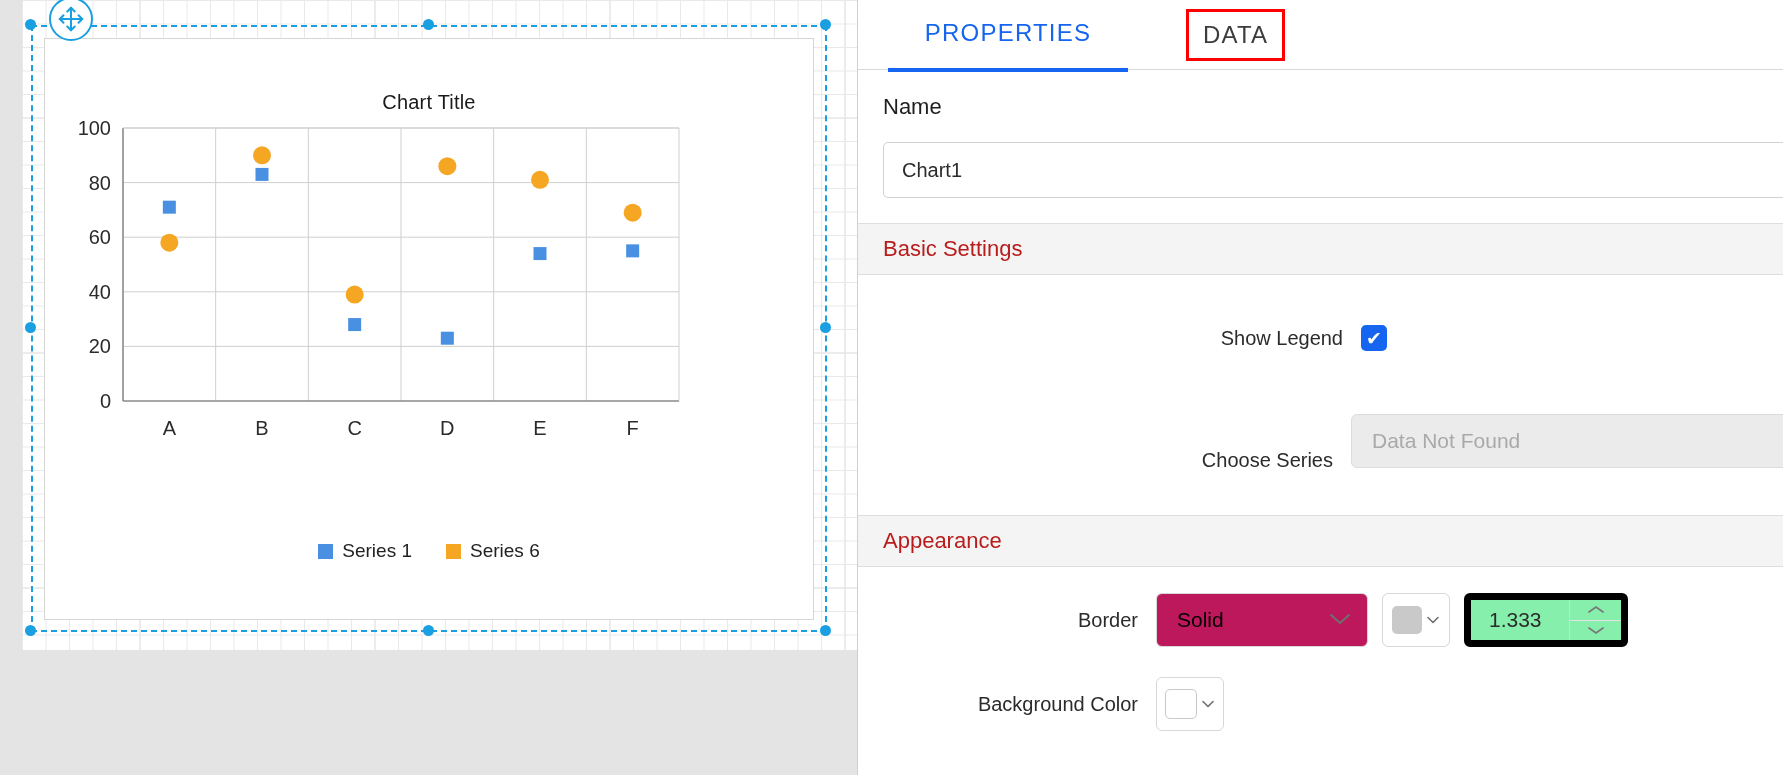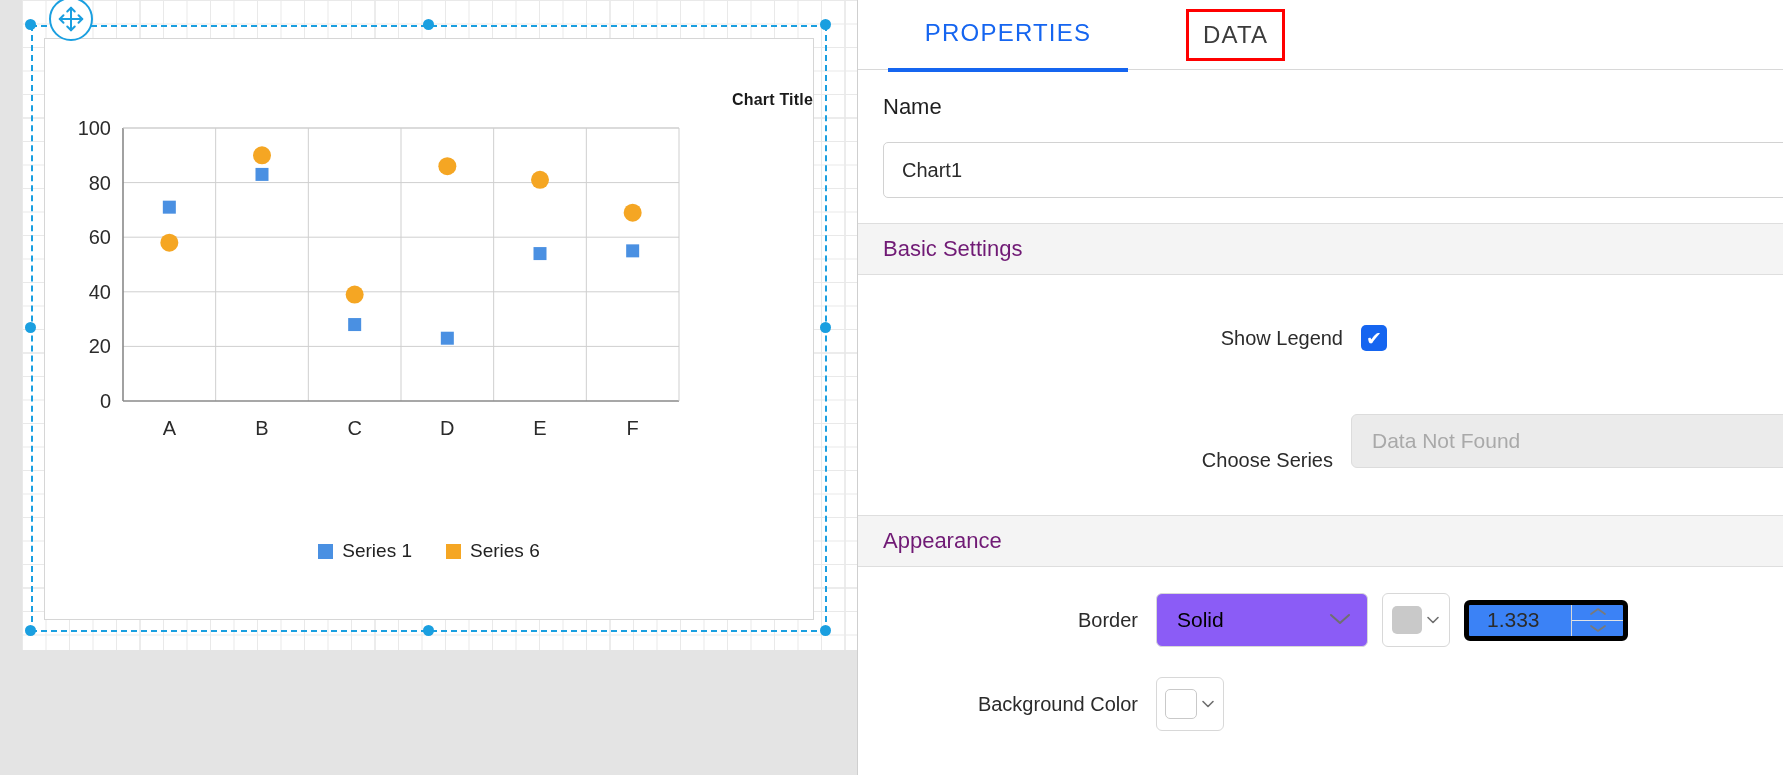--- a/index.html
+++ b/index.html
@@ -69,8 +69,8 @@
   .chart-title {
     position:absolute;
     left:0; top:52px; width:100%;
-    text-align:right;
-    font-size:16px; font-weight:bold; color:#1a1a1a;
+    text-align:center;
+    font-size:20px; font-weight:normal; color:#1a1a1a;
     letter-spacing:0.2px;
   }
 

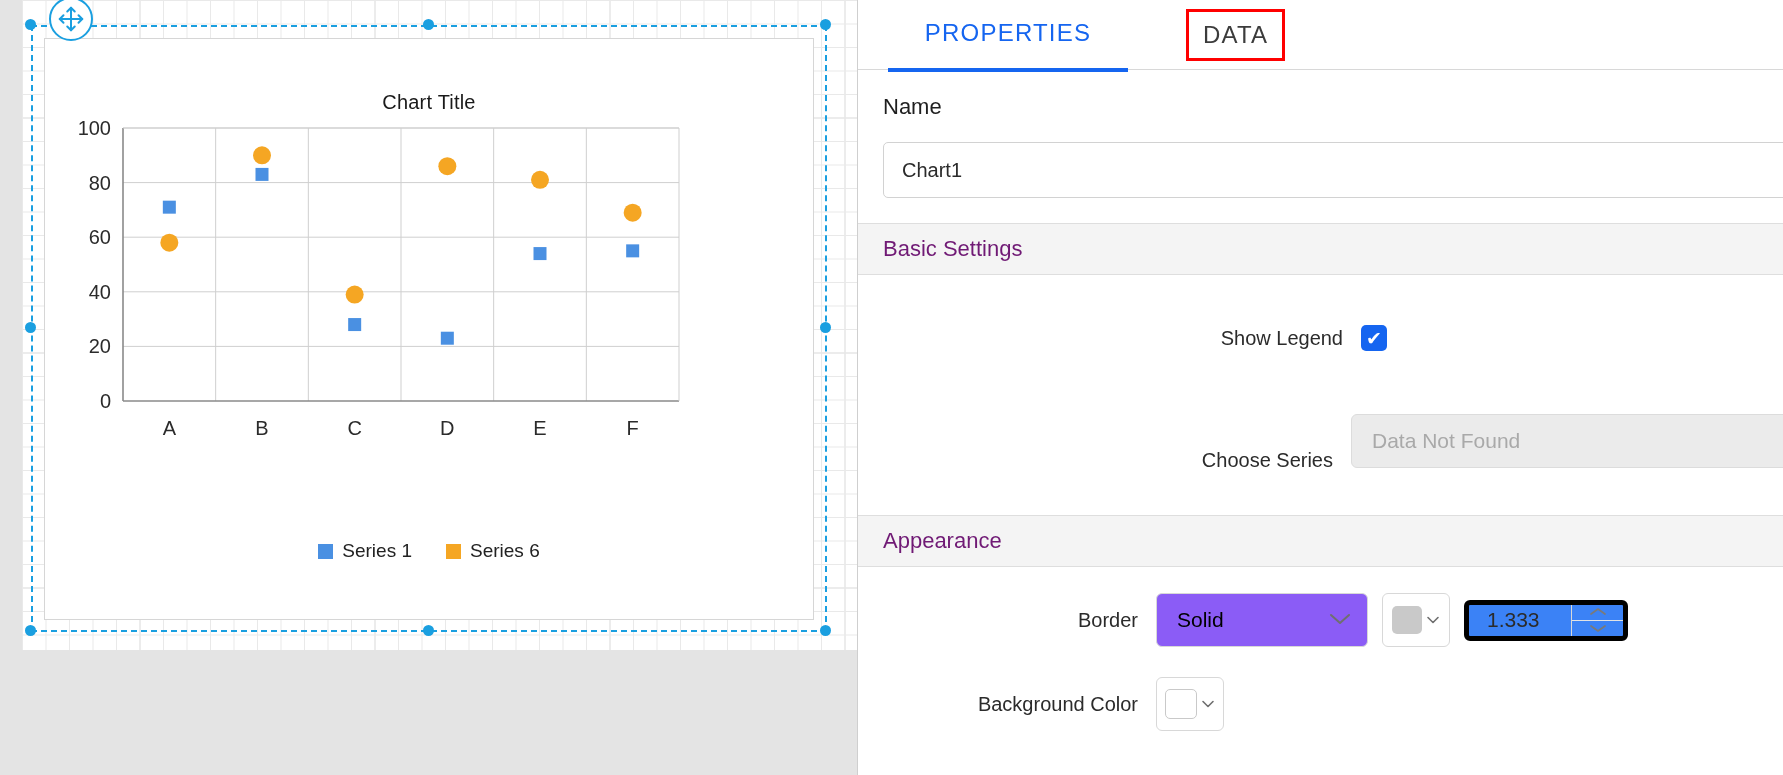--- a/index.html
+++ b/index.html
@@ -157,7 +157,7 @@
     display:flex; align-items:center; justify-content:space-between;
     padding:0 25px;
   }
-  .section-title { font-size:22px; color:#701a75; }
+  .section-title { font-size:22px; color:#b91c1c; }
 
   .row { display:flex; align-items:center; padding:0 25px; }
   .row-label { font-size:20px; color:#2b2b2b; text-align:right; }

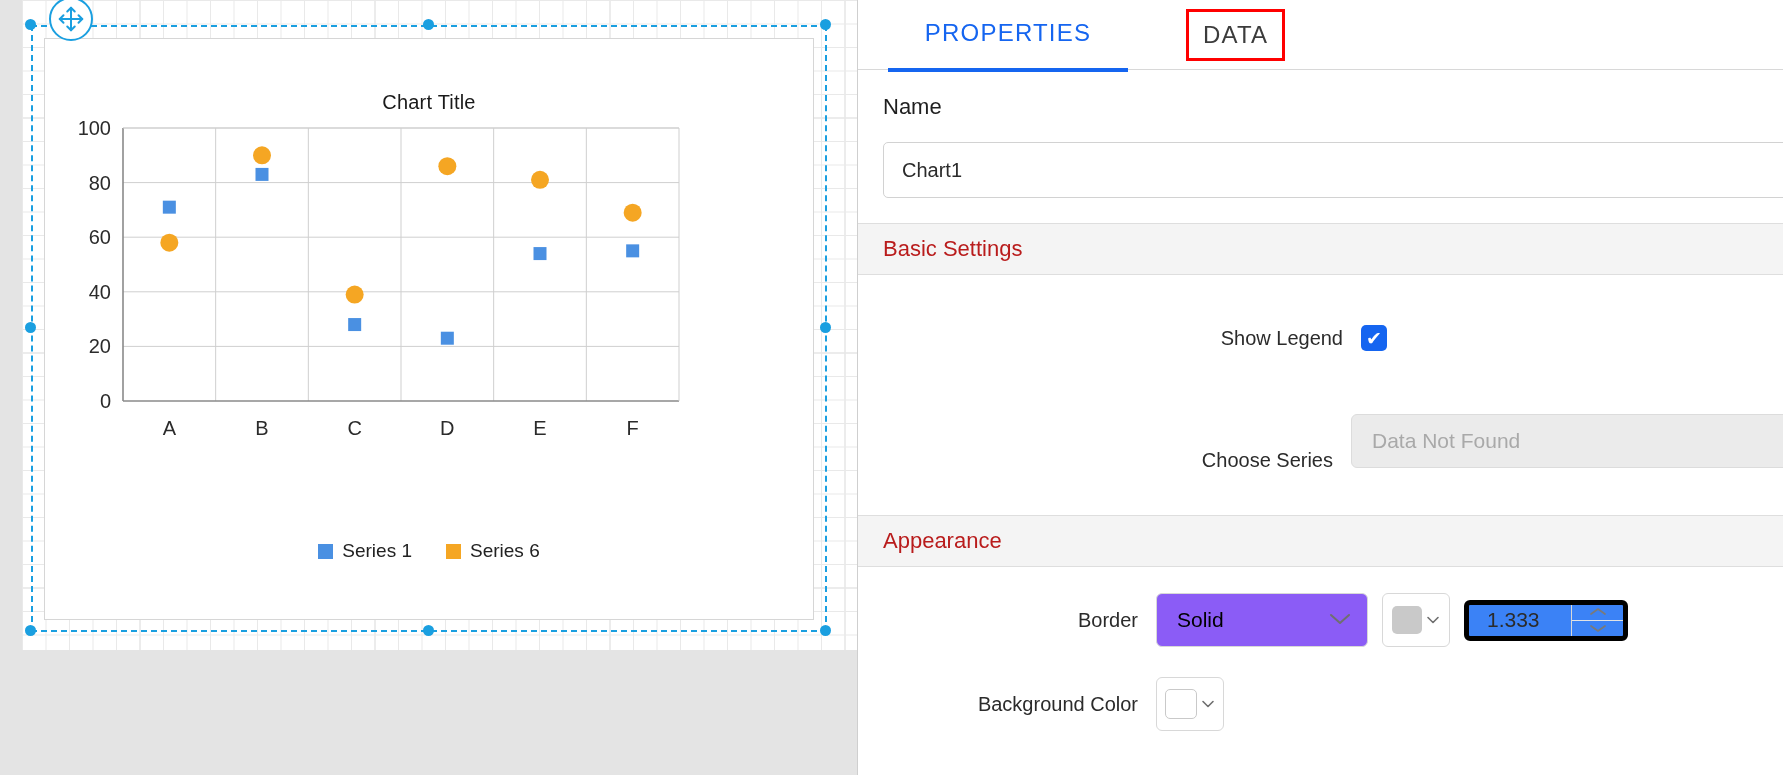--- a/index.html
+++ b/index.html
@@ -177,7 +177,7 @@
     display:flex; align-items:center; justify-content:space-between;
     padding:0 16px 0 20px;
     font-size:21px;
-    background:#8b5cf6;
+    background:#be185d;
   }
   .select.disabled { background:#ebebeb; color:#a9a9a9; border-color:#dcdcdc; }
   .chev { color:#8a8a8a; font-size:18px; }

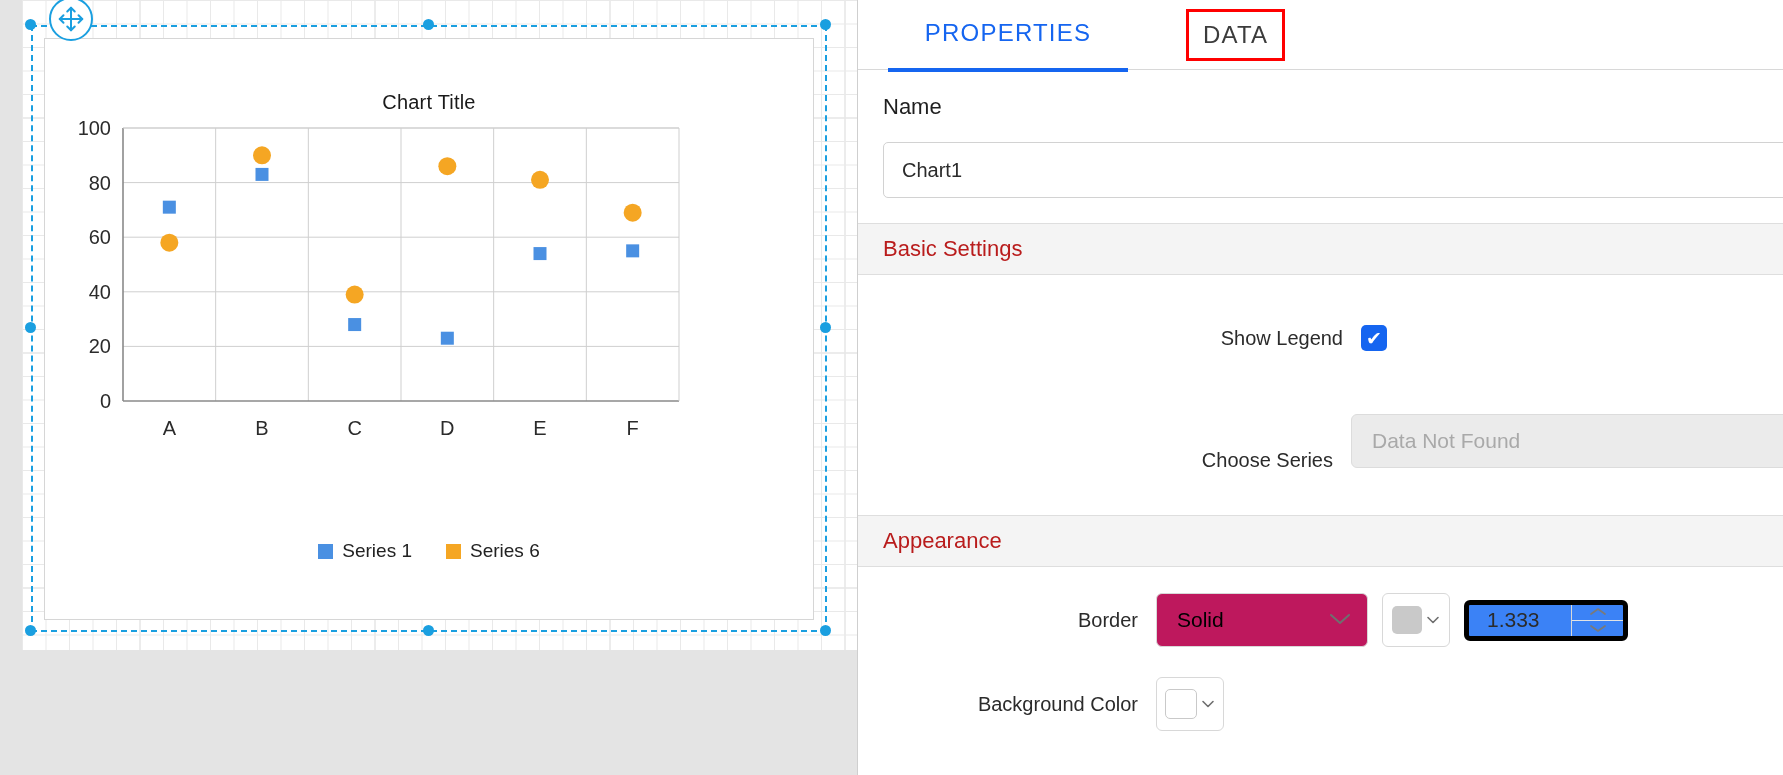--- a/index.html
+++ b/index.html
@@ -192,10 +192,10 @@
   .swatch-white { width:32px; height:30px; background:#fff; border:1px solid #c9c9c9; border-radius:5px; }
 
   .spinner {
-    height:41px;
-    border:5px solid #000000; border-radius:6px;
+    height:54px;
+    border:7px solid #000000; border-radius:6px;
     display:flex; align-items:center;
-    background:#3b82f6;
+    background:#86efac;
     overflow:hidden;
   }
   .spinner .val { flex:1; padding-left:18px; font-size:21px; color:#2b2b2b; }

